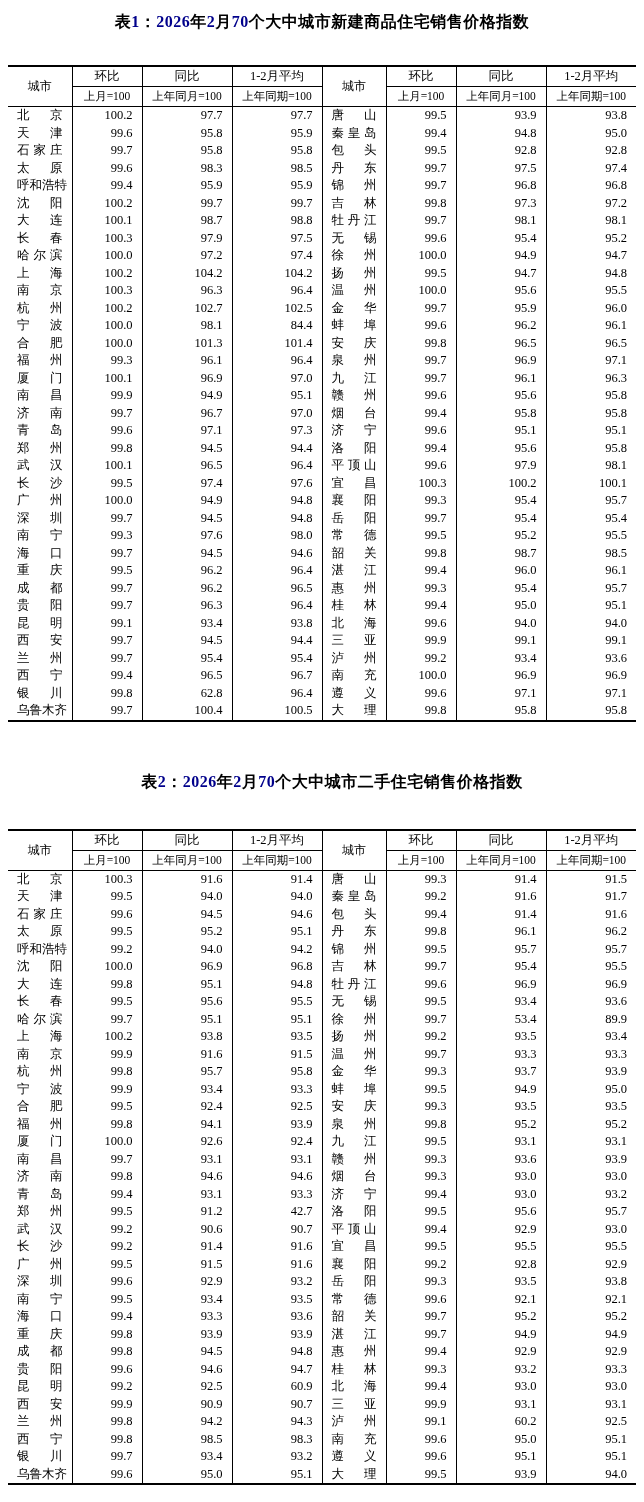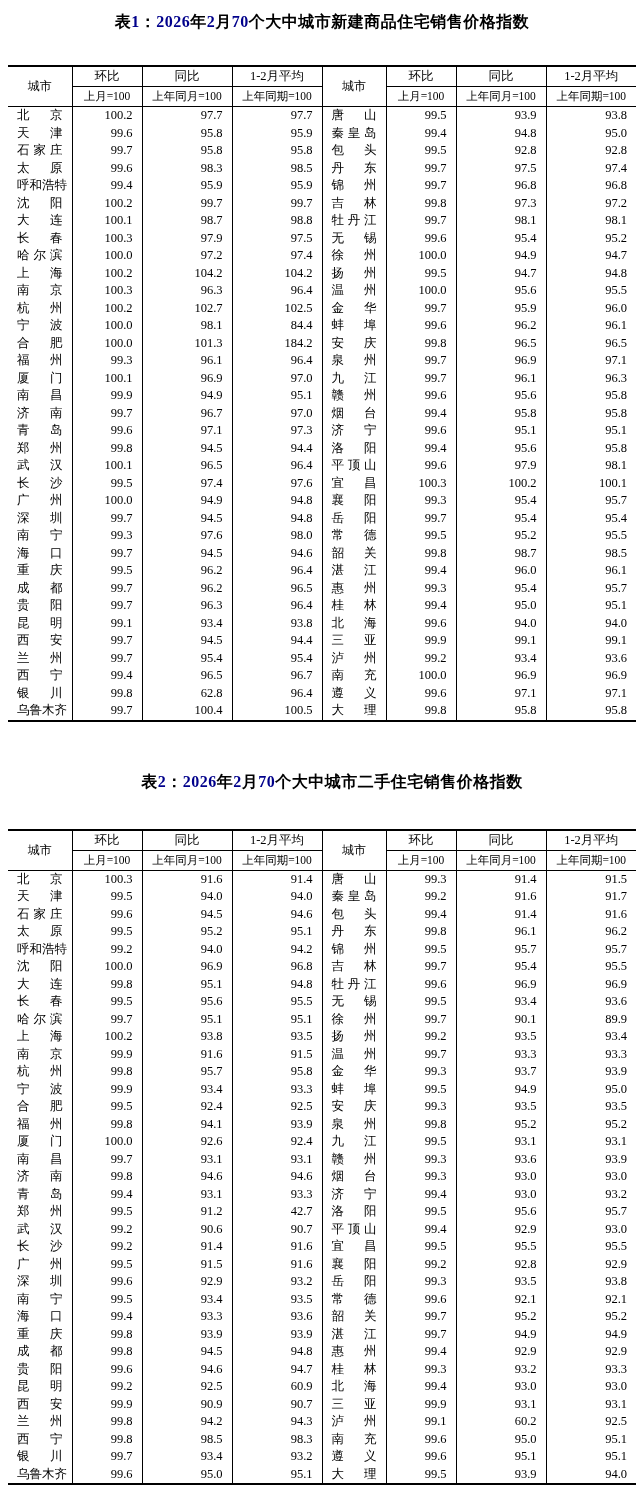--- a/index.html
+++ b/index.html
@@ -240,7 +240,7 @@
             <td class="city">合肥</td>
             <td class="val">100.0</td>
             <td class="val">101.3</td>
-            <td class="val">184.2</td>
+            <td class="val">101.4</td>
             <td class="city">安庆</td>
             <td class="val">99.8</td>
             <td class="val">96.5</td>

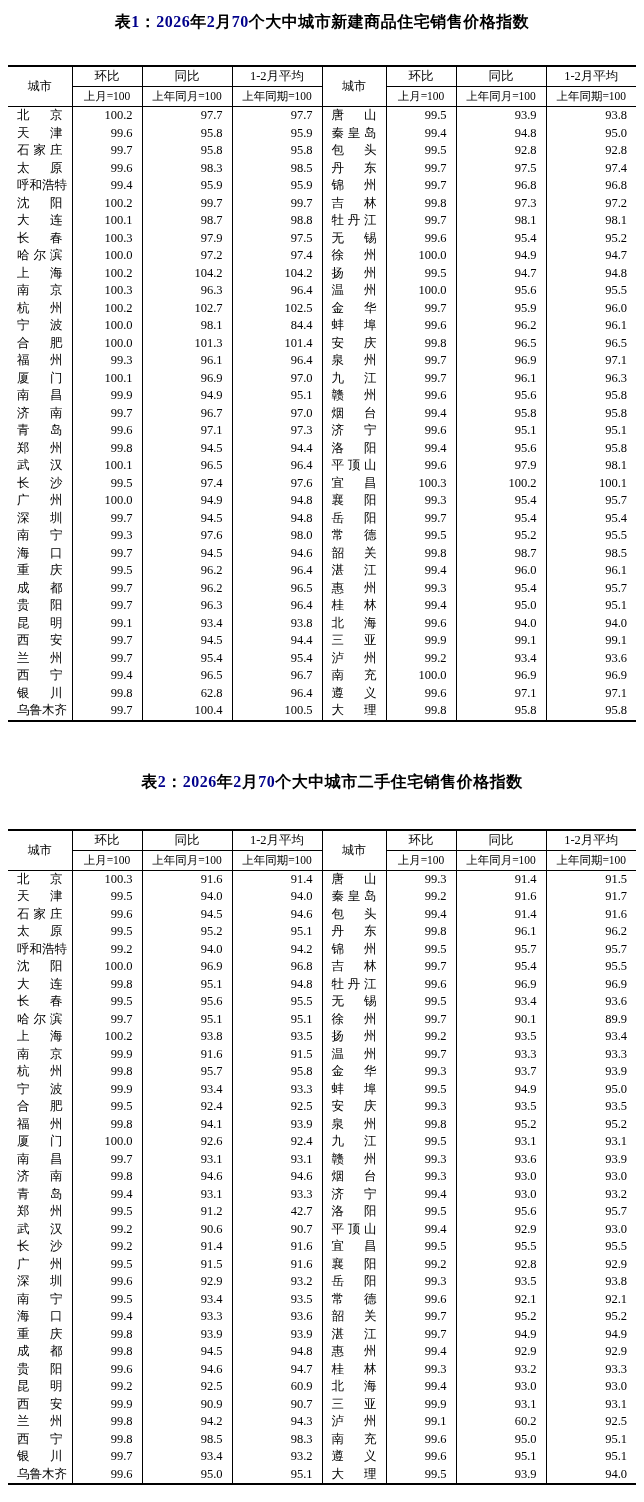--- a/index.html
+++ b/index.html
@@ -581,7 +581,7 @@
             <td class="val">95.1</td>
             <td class="city">徐州</td>
             <td class="val">99.7</td>
-            <td class="val">90.1</td>
+            <td class="val">53.4</td>
             <td class="val">89.9</td>
           </tr>
           <tr>

